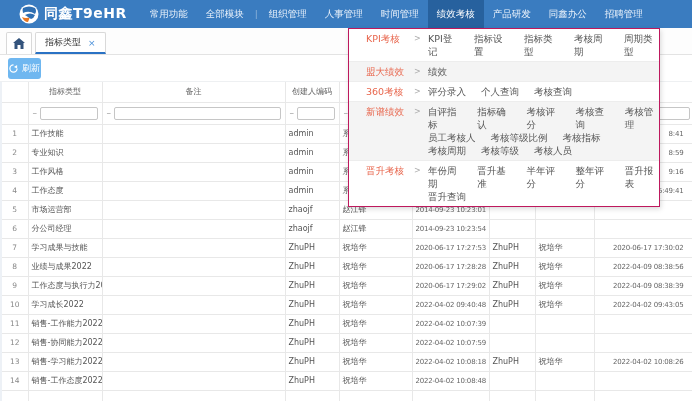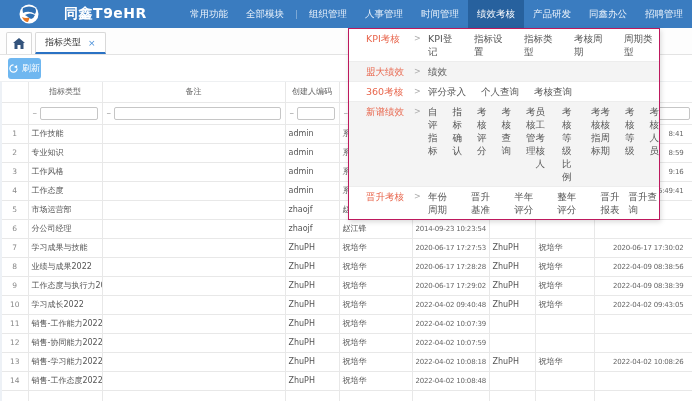--- a/index.html
+++ b/index.html
@@ -8,7 +8,7 @@
   .app { position:relative; width:692px; height:401px; }
 
   
-  .navbar { height:28px; background:#3a7cc0; display:flex; align-items:center; padding-left:19px; white-space:nowrap;justify-content:space-between; }
+  .navbar { height:28px; background:#3a7cc0; display:flex; align-items:center; padding-left:19px; white-space:nowrap; }
   .logo { width:20px; height:20px; flex:0 0 auto; margin-right:5px; }
   .brand { color:#fff; font-size:14px; font-weight:bold; margin-right:14px; letter-spacing:.5px; }
   .nav-items { display:flex; align-items:stretch; height:28px; }

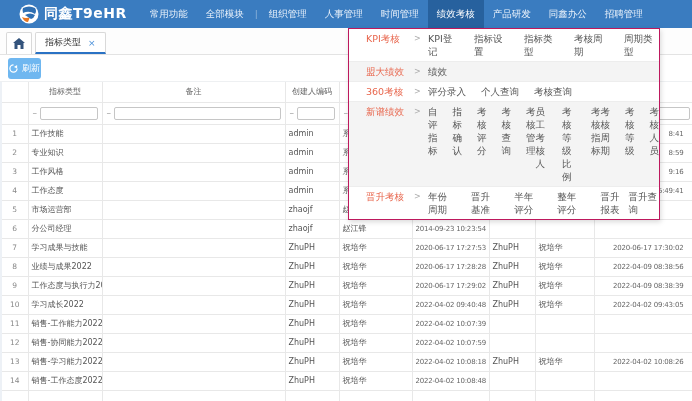--- a/index.html
+++ b/index.html
@@ -51,7 +51,7 @@
   .menu-section.shaded { background:#f4f4f4; }
   .menu-label { color:#e8664d; font-size:9.5px; width:48px; flex:0 0 auto; line-height:13px; cursor:pointer; }
   .menu-arrow { color:#aaa; font-size:8px; width:14px; flex:0 0 auto; line-height:13px; }
-  .menu-lines { display:flex; flex-direction:row; }
+  .menu-lines { display:flex; flex-direction:column; }
   .menu-line { display:flex; gap:15px; line-height:13px; }
   .menu-item { color:#555; font-size:9.5px; cursor:pointer; }
 </style>

